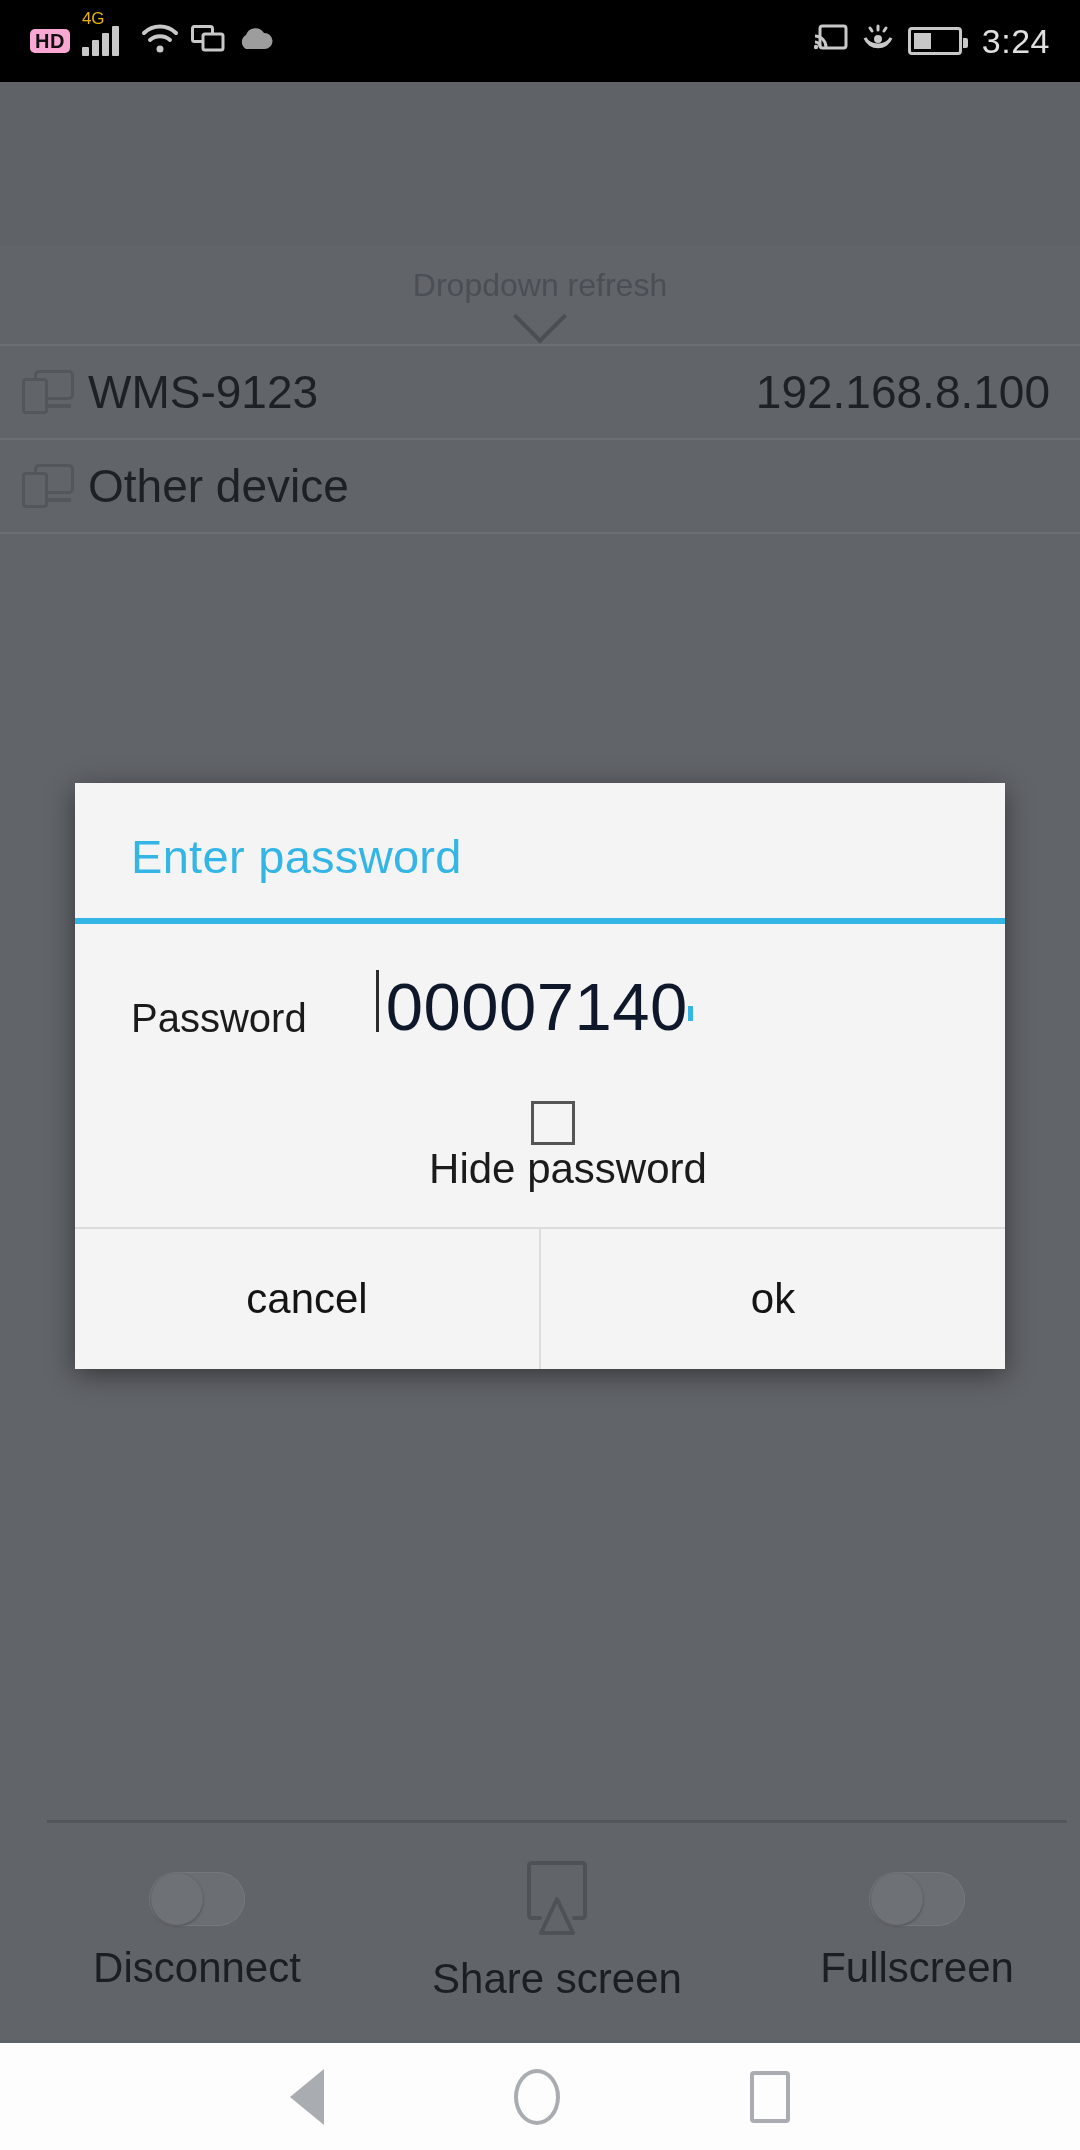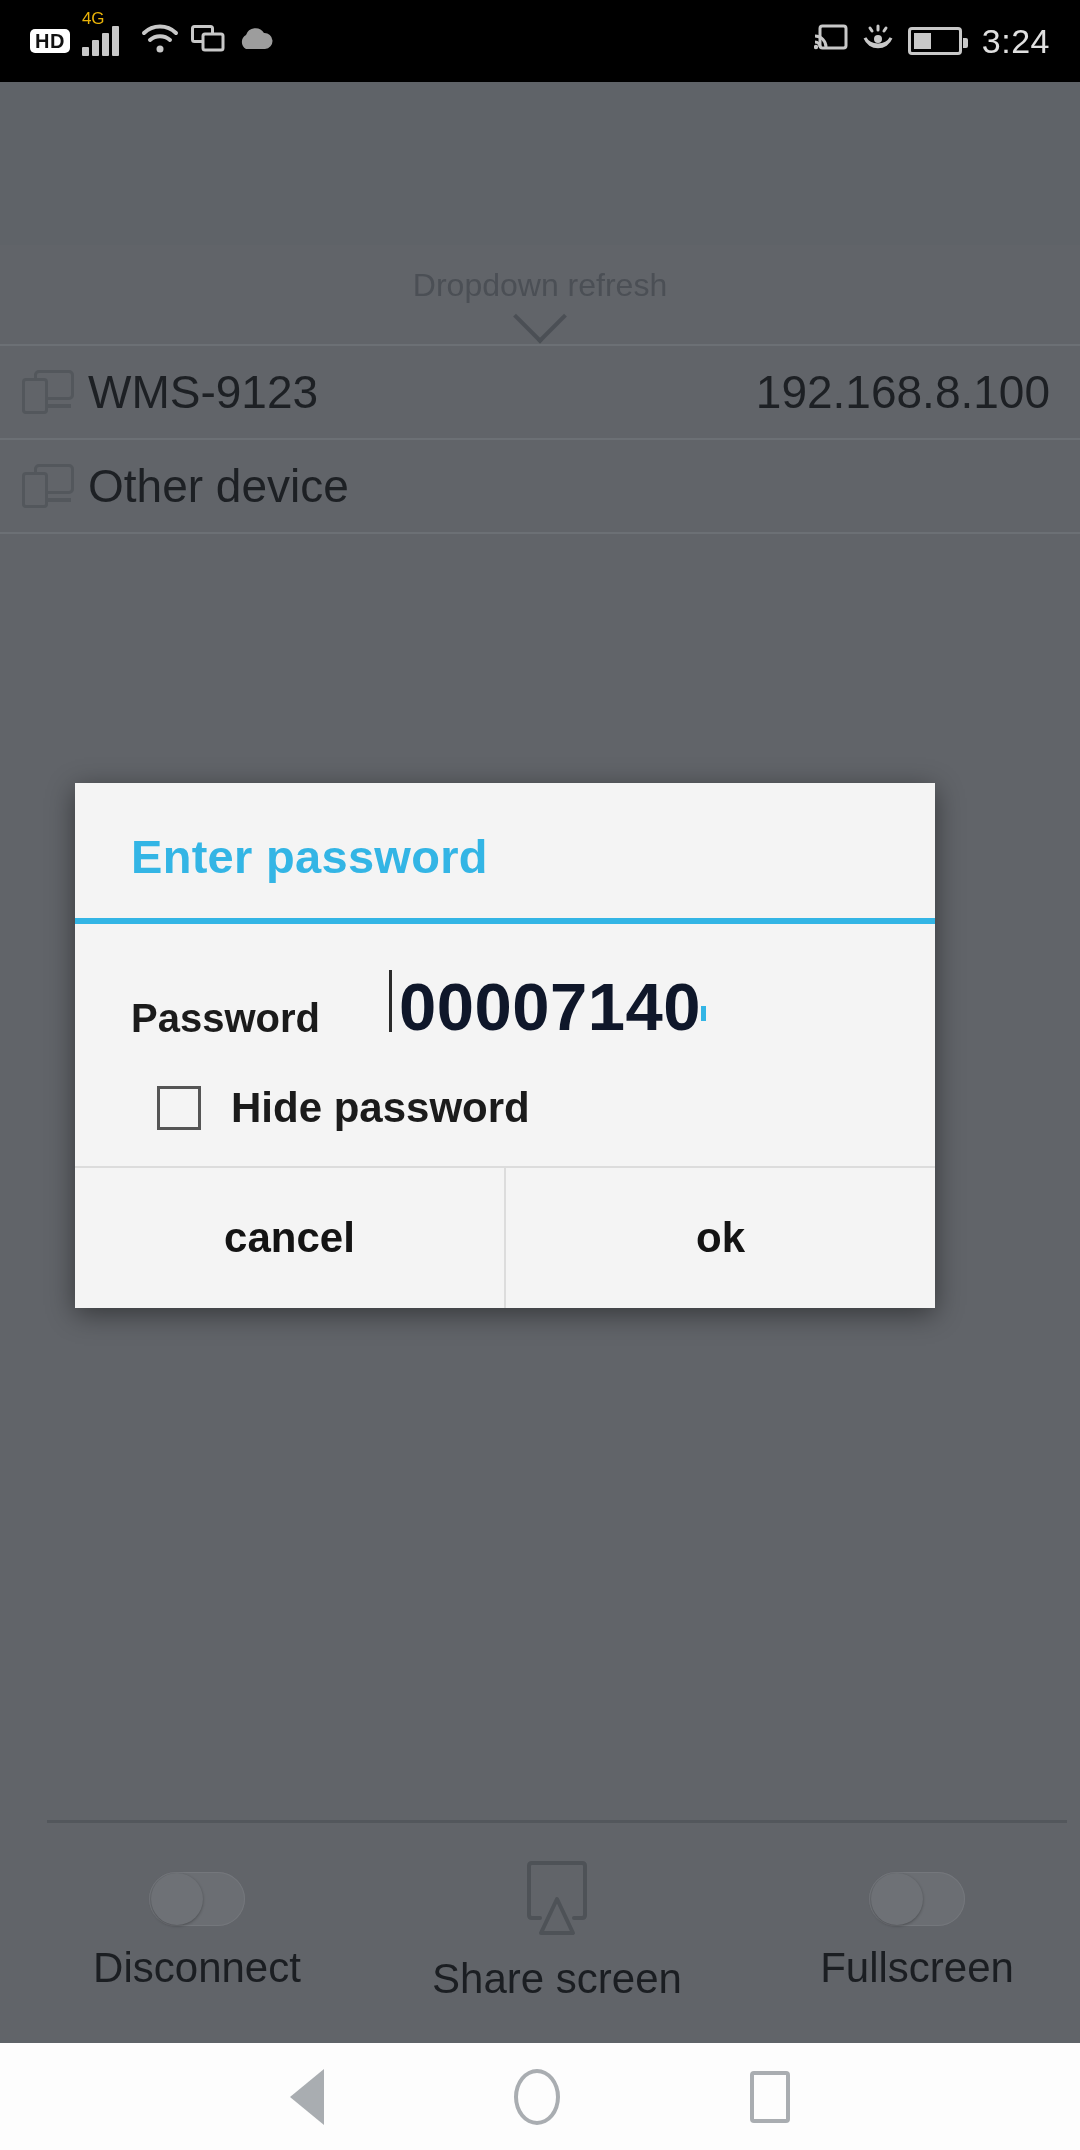--- a/index.html
+++ b/index.html
@@ -20,7 +20,7 @@
   .sb-left { display: flex; align-items: center; gap: 12px; }
   .sb-right { margin-left: auto; display: flex; align-items: center; gap: 14px; }
   .hd-badge {
-    font-size: 20px; font-weight: bold; color: #111; background: #ffffff;
+    font-size: 20px; font-weight: bold; color: #111; background: #f9a8d4;
     border-radius: 5px; padding: 2px 5px; letter-spacing: .5px; line-height: 1;
   }
   .sig { display: flex; align-items: flex-end; gap: 3px; position: relative; }

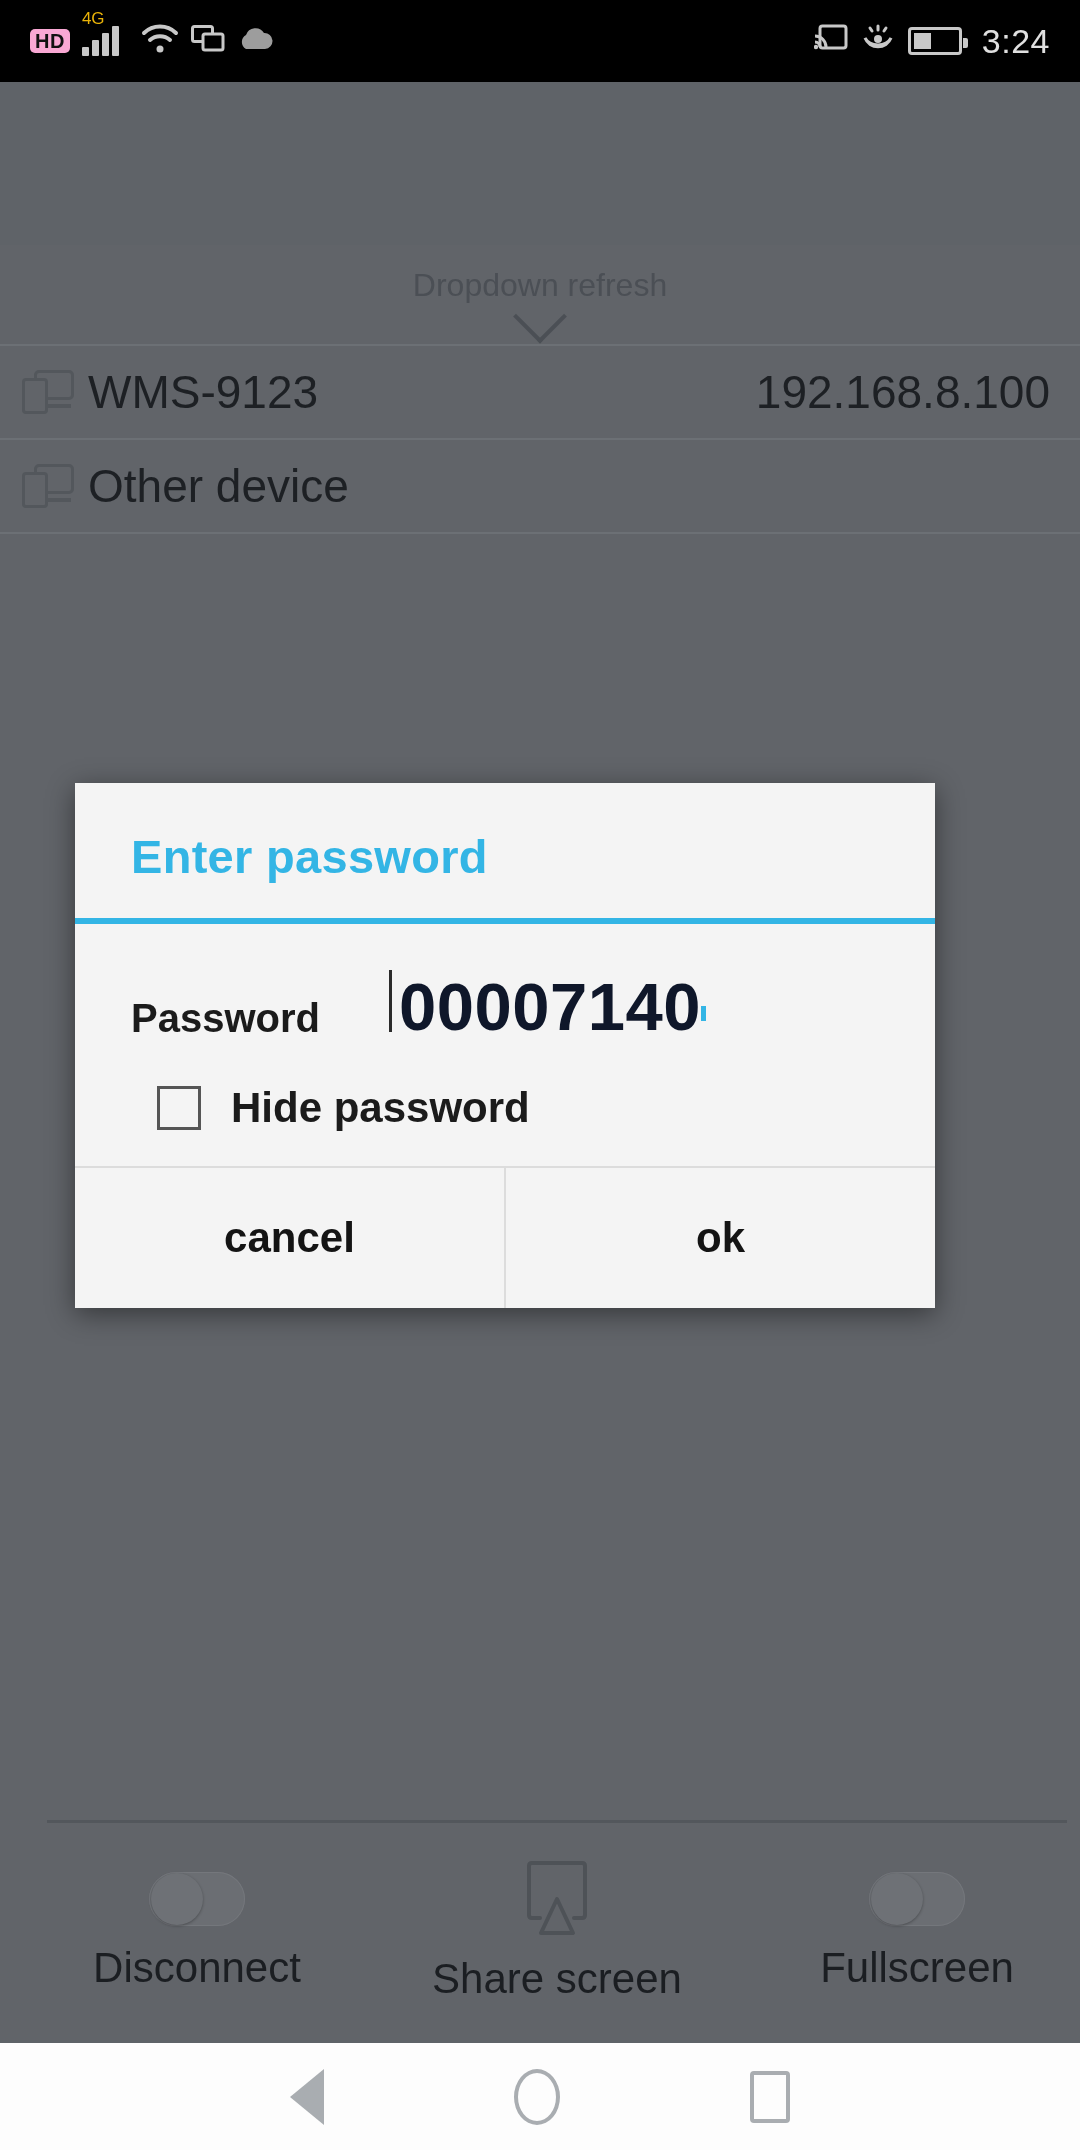--- a/index.html
+++ b/index.html
@@ -94,8 +94,8 @@
 
   
   .dialog {
-    position: absolute; left: 75px; top: 783px; width: 860px;
-    background: #F4F4F4; box-shadow: 0 6px 26px rgba(0,0,0,.45); font-weight: bold;
+    position: absolute; left: 75px; top: 783px; width: 930px;
+    background: #F4F4F4; box-shadow: 0 6px 26px rgba(0,0,0,.45);
   }
   .dlg-title {
     font-size: 47px; padding: 46px 0 34px 56px; letter-spacing: .3px;

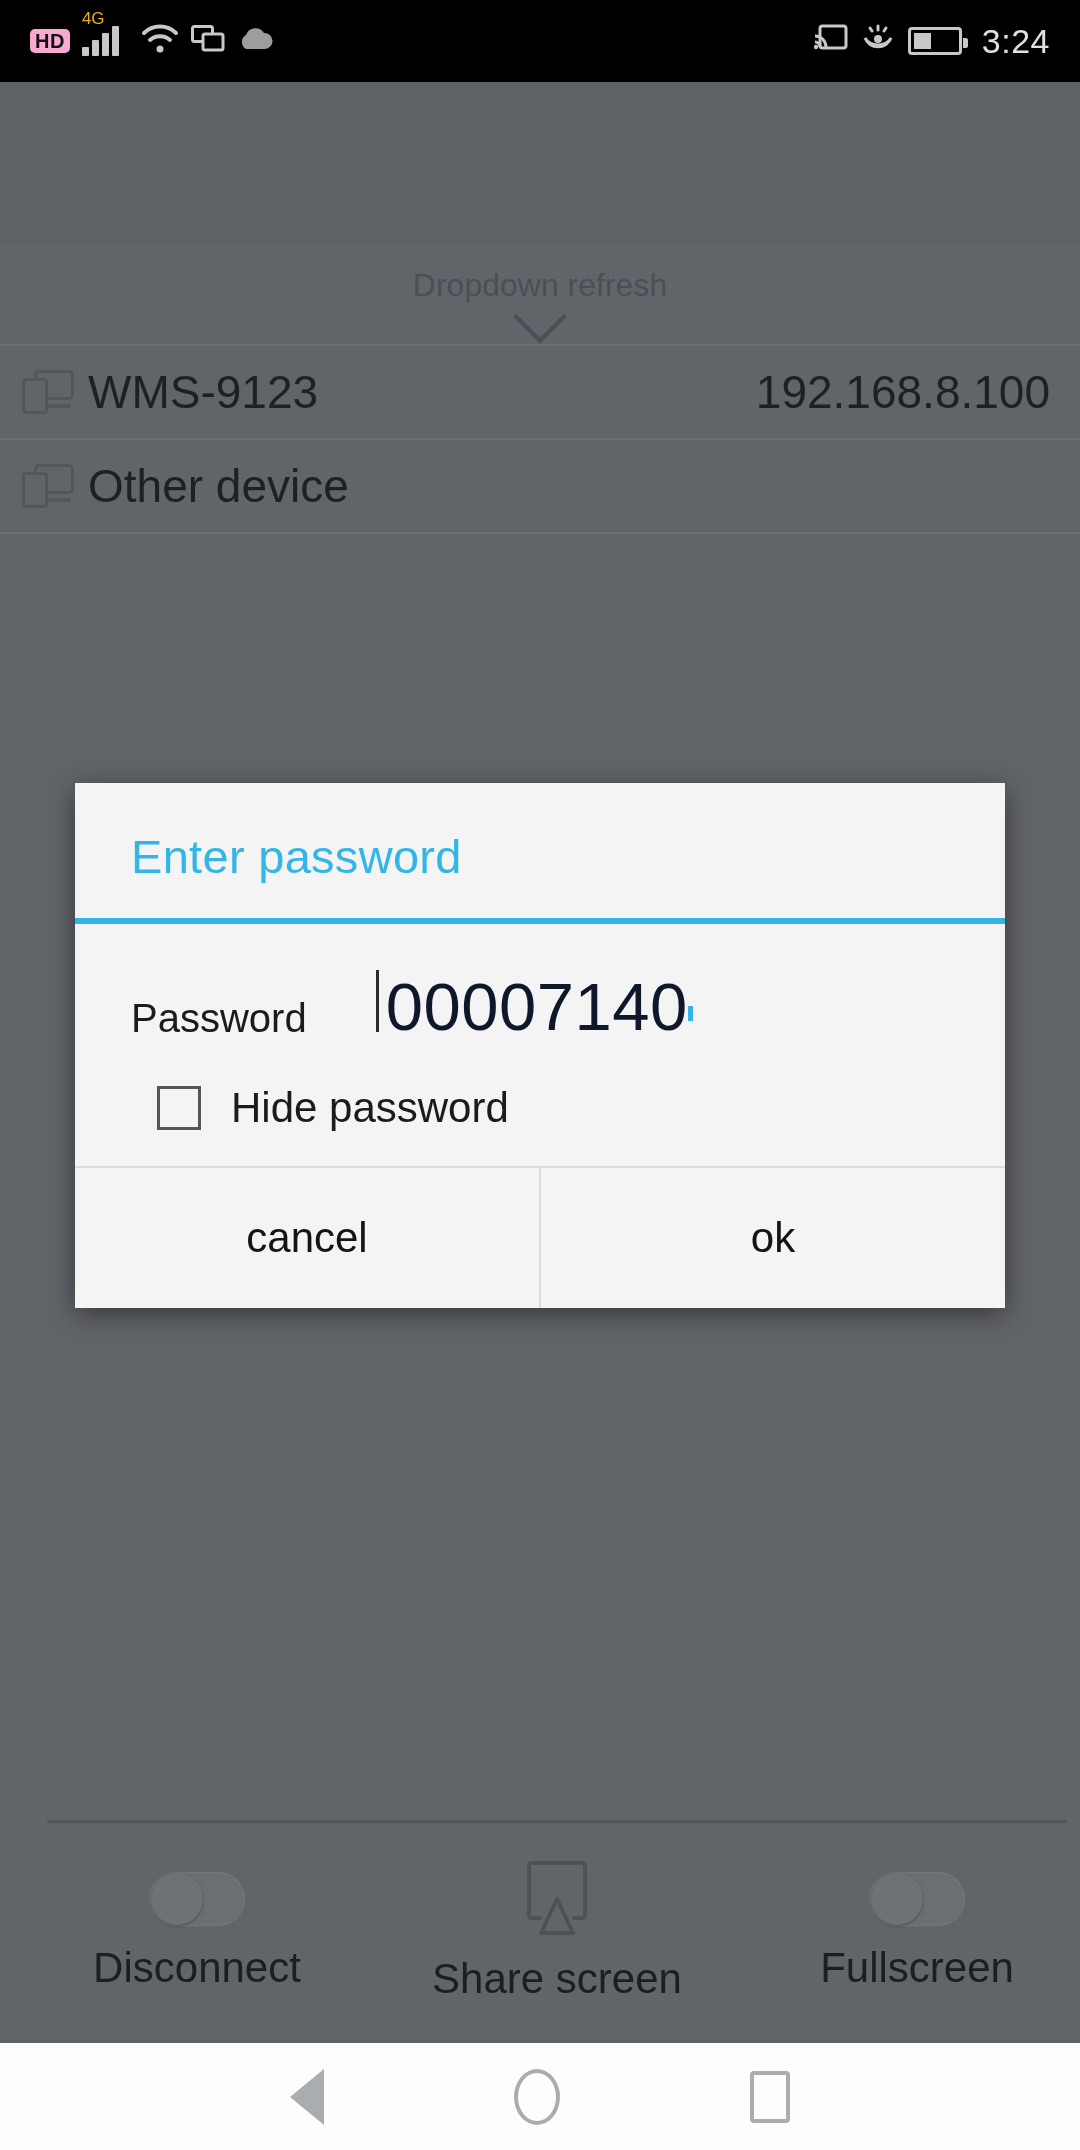--- a/index.html
+++ b/index.html
@@ -115,7 +115,7 @@
   .caret {
     position: absolute; left: 2px; top: 2px; width: 3px; height: 62px; background: #2b2b2b;
   }
-  .chk-row { display: flex; align-items: center; margin-top: 29px; padding-left: 26px; }
+  .chk-row { display: flex; align-items: center; margin-top: 46px; padding-left: 26px; flex-direction: column; }
   .chk-box { width: 44px; height: 44px; border: 3px solid #555; background: #F4F4F4; flex: none; }
   .chk-label { font-size: 42px; color: #1b1b1b; margin-left: 30px; }
   .dlg-sep { height: 2px; background: #dcdcdc; }

